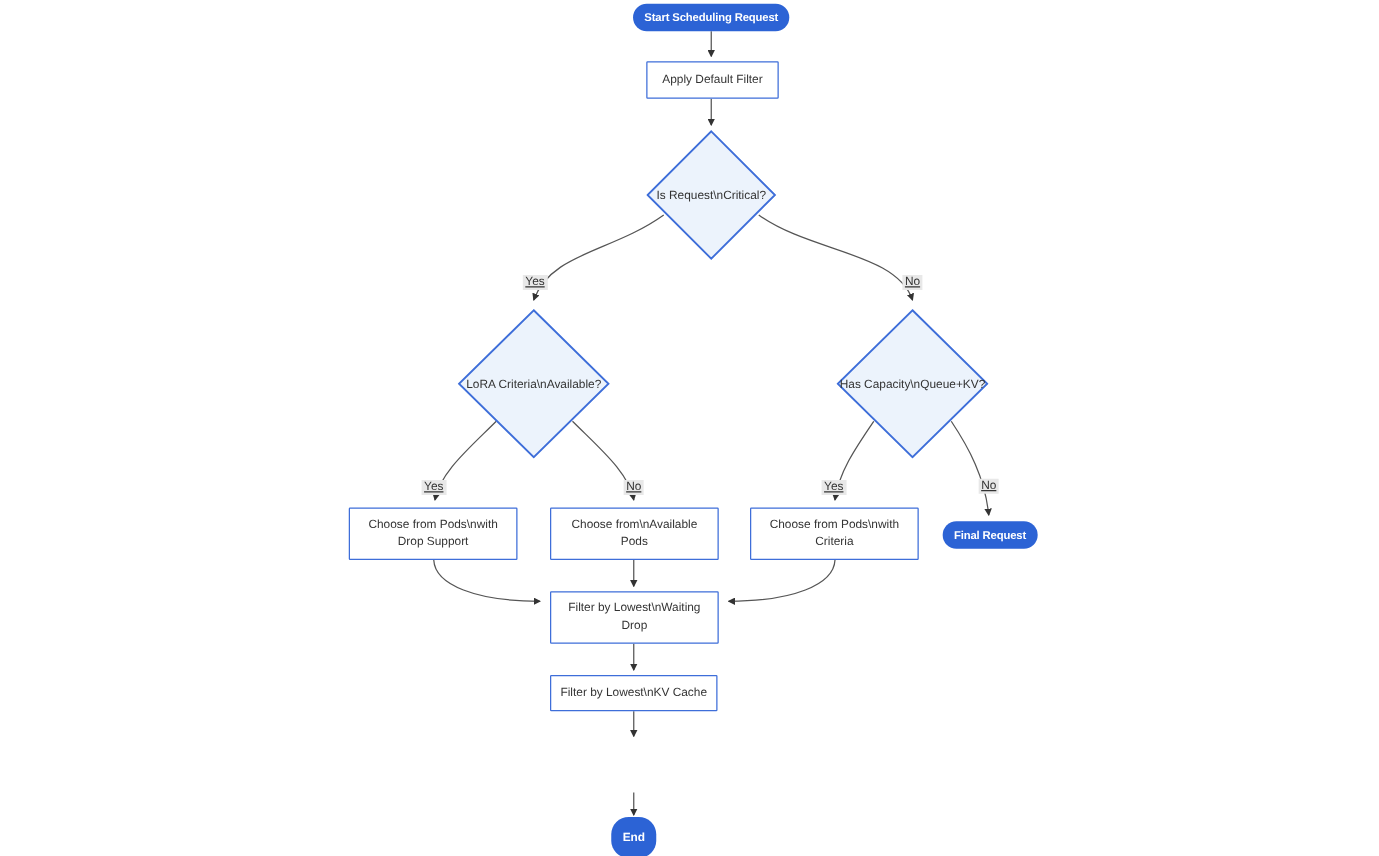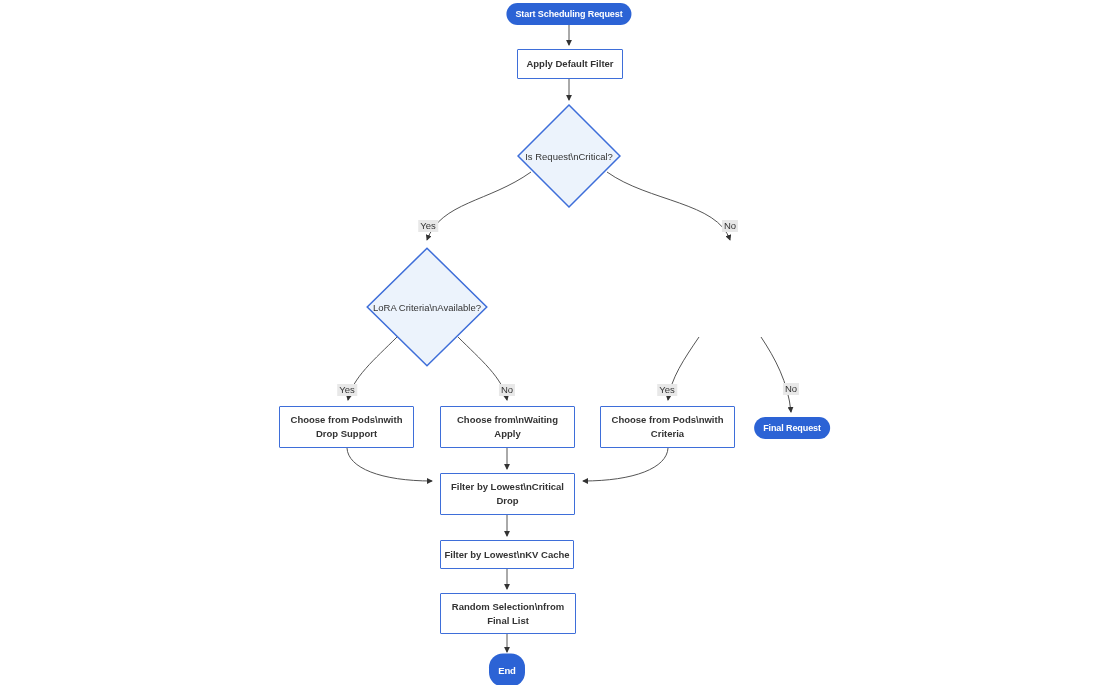--- a/index.html
+++ b/index.html
@@ -36,7 +36,7 @@
     line-height: 14px;
     color: var(--text, #333333);
   }
-  .nline { white-space: nowrap; font-weight: bold; }
+  .nline { white-space: nowrap; }
   .diamond-node { position: absolute; }
   .diamond-node svg { position: absolute; left: 0; top: 0; width: 100%; height: 100%; }
   .diamond-node polygon {

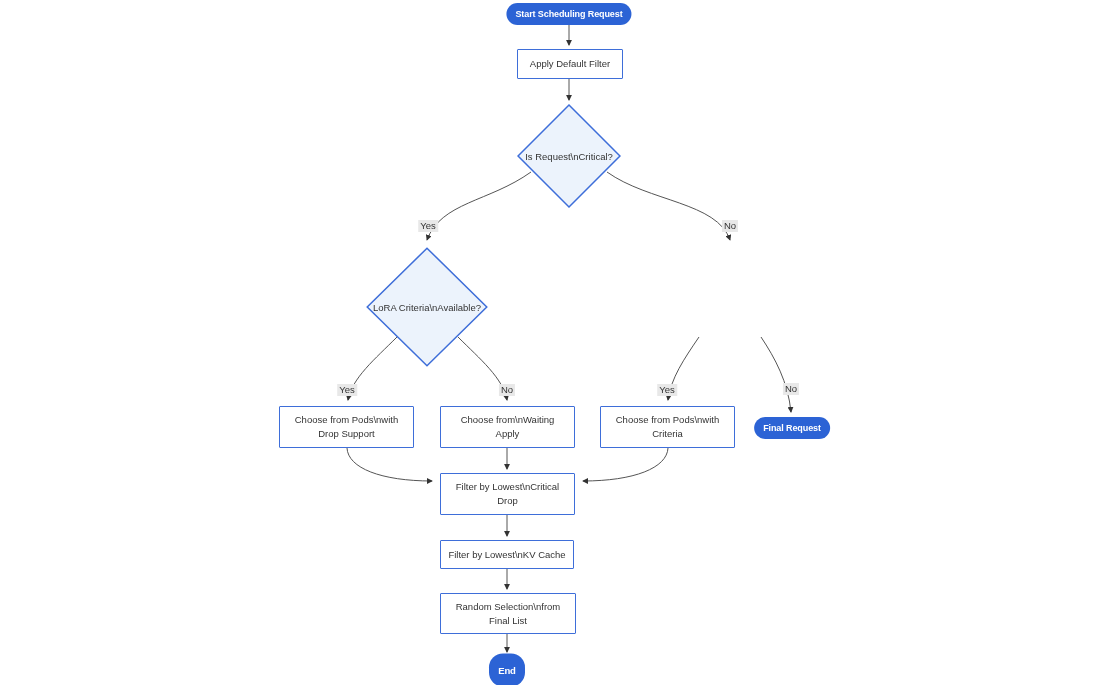--- a/index.html
+++ b/index.html
@@ -88,6 +88,7 @@
     line-height: 12px;
     padding: 0 2px;
     white-space: nowrap;
+    text-decoration: underline;
   }
 </style>
 </head>

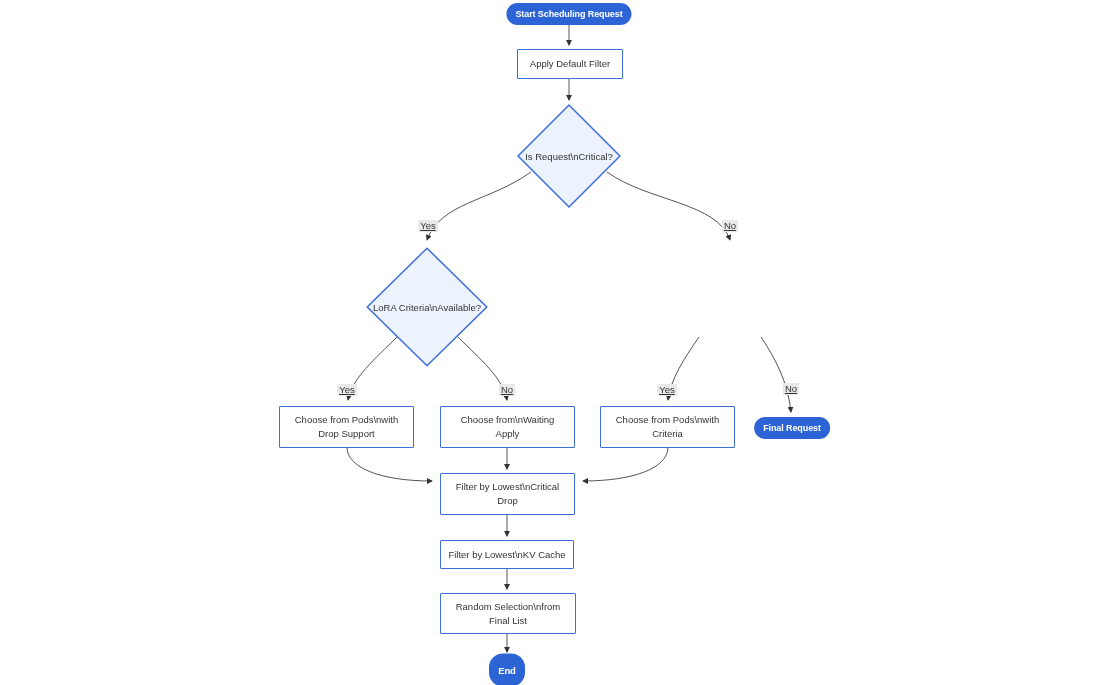--- a/index.html
+++ b/index.html
@@ -138,6 +138,12 @@
     <div class="dlabel">LoRA Criteria\nAvailable?</div>
   </div>
 
+  <div class="diamond-node" style="left:669px; top:247px; width:122px; height:120px;">
+    <svg viewBox="0 0 100 100" preserveAspectRatio="none">
+      <polygon points="50,1 99,50 50,99 1,50"></polygon>
+    </svg>
+    <div class="dlabel">Has Capacity\nQueue+KV?</div>
+  </div>
 
   <div class="rect-node" style="left:279px; top:406px; width:135px; height:42px;">
     <div class="nline">Choose from Pods\nwith</div>

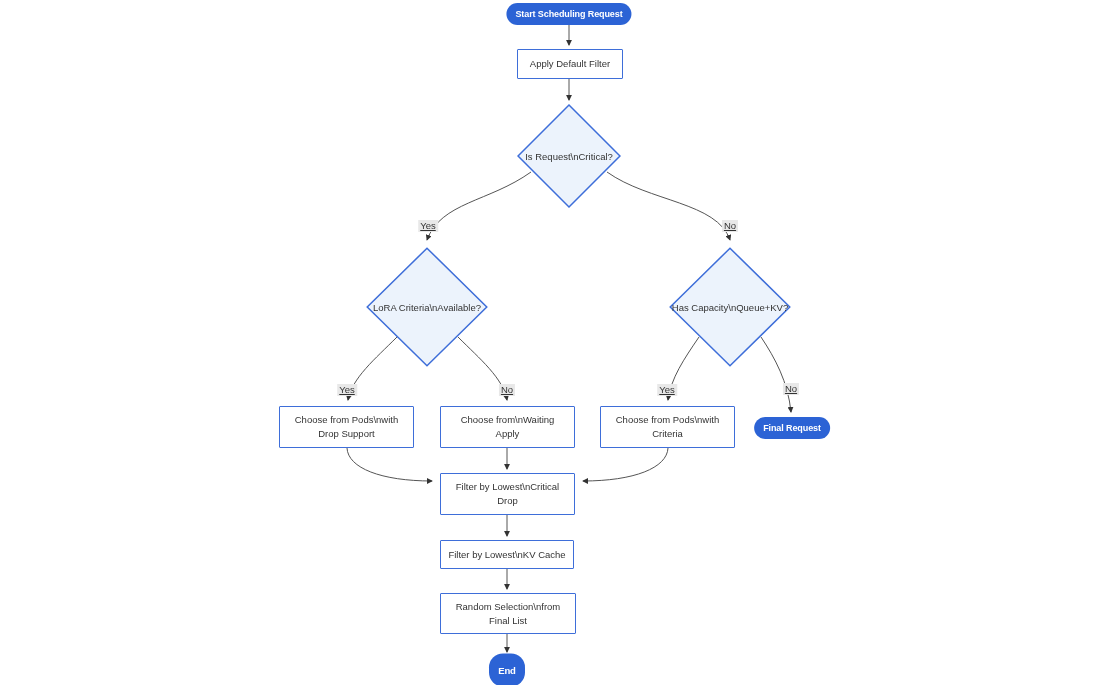--- a/index.html
+++ b/index.html
@@ -151,7 +151,7 @@
   </div>
 
   <div class="rect-node" style="left:440px; top:406px; width:135px; height:42px;">
-    <div class="nline">Choose from\nWaiting</div>
+    <div class="nline">Choose from\nAvailable</div>
     <div class="nline">Apply</div>
   </div>
 

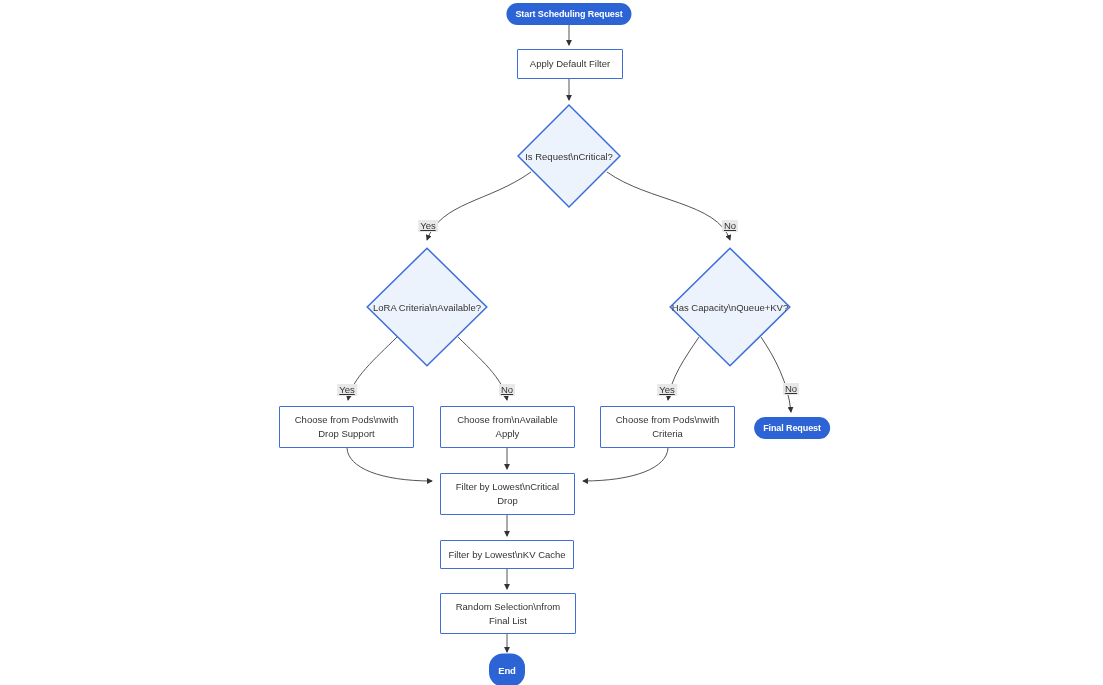--- a/index.html
+++ b/index.html
@@ -152,7 +152,7 @@
 
   <div class="rect-node" style="left:440px; top:406px; width:135px; height:42px;">
     <div class="nline">Choose from\nAvailable</div>
-    <div class="nline">Apply</div>
+    <div class="nline">Pods</div>
   </div>
 
   <div class="rect-node" style="left:600px; top:406px; width:135px; height:42px;">

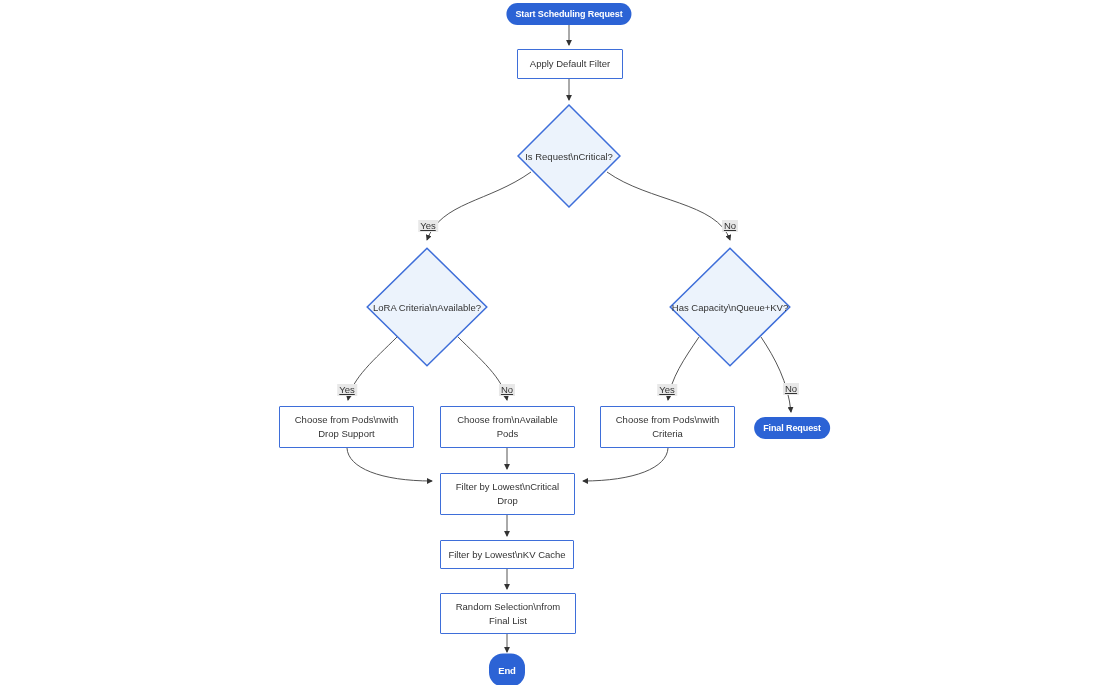--- a/index.html
+++ b/index.html
@@ -163,7 +163,7 @@
   <div class="terminal" style="left:792px; top:428px; min-width:64px;">Final Request</div>
 
   <div class="rect-node" style="left:440px; top:473px; width:135px; height:42px;">
-    <div class="nline">Filter by Lowest\nCritical</div>
+    <div class="nline">Filter by Lowest\nWaiting</div>
     <div class="nline">Drop</div>
   </div>
 

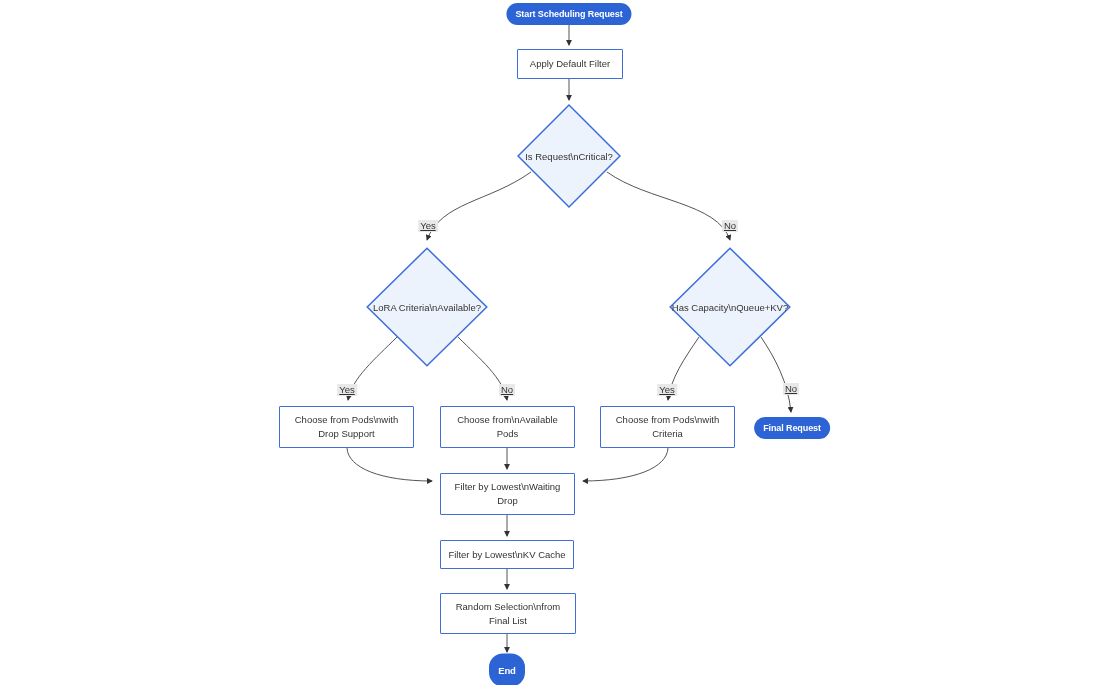--- a/index.html
+++ b/index.html
@@ -171,10 +171,6 @@
     <div class="nline">Filter by Lowest\nKV Cache</div>
   </div>
 
-  <div class="rect-node" style="left:440px; top:593px; width:136px; height:41px;">
-    <div class="nline">Random Selection\nfrom</div>
-    <div class="nline">Final List</div>
-  </div>
 
   <div class="terminal end-pill" style="left:507px; top:670px;">End</div>
 

